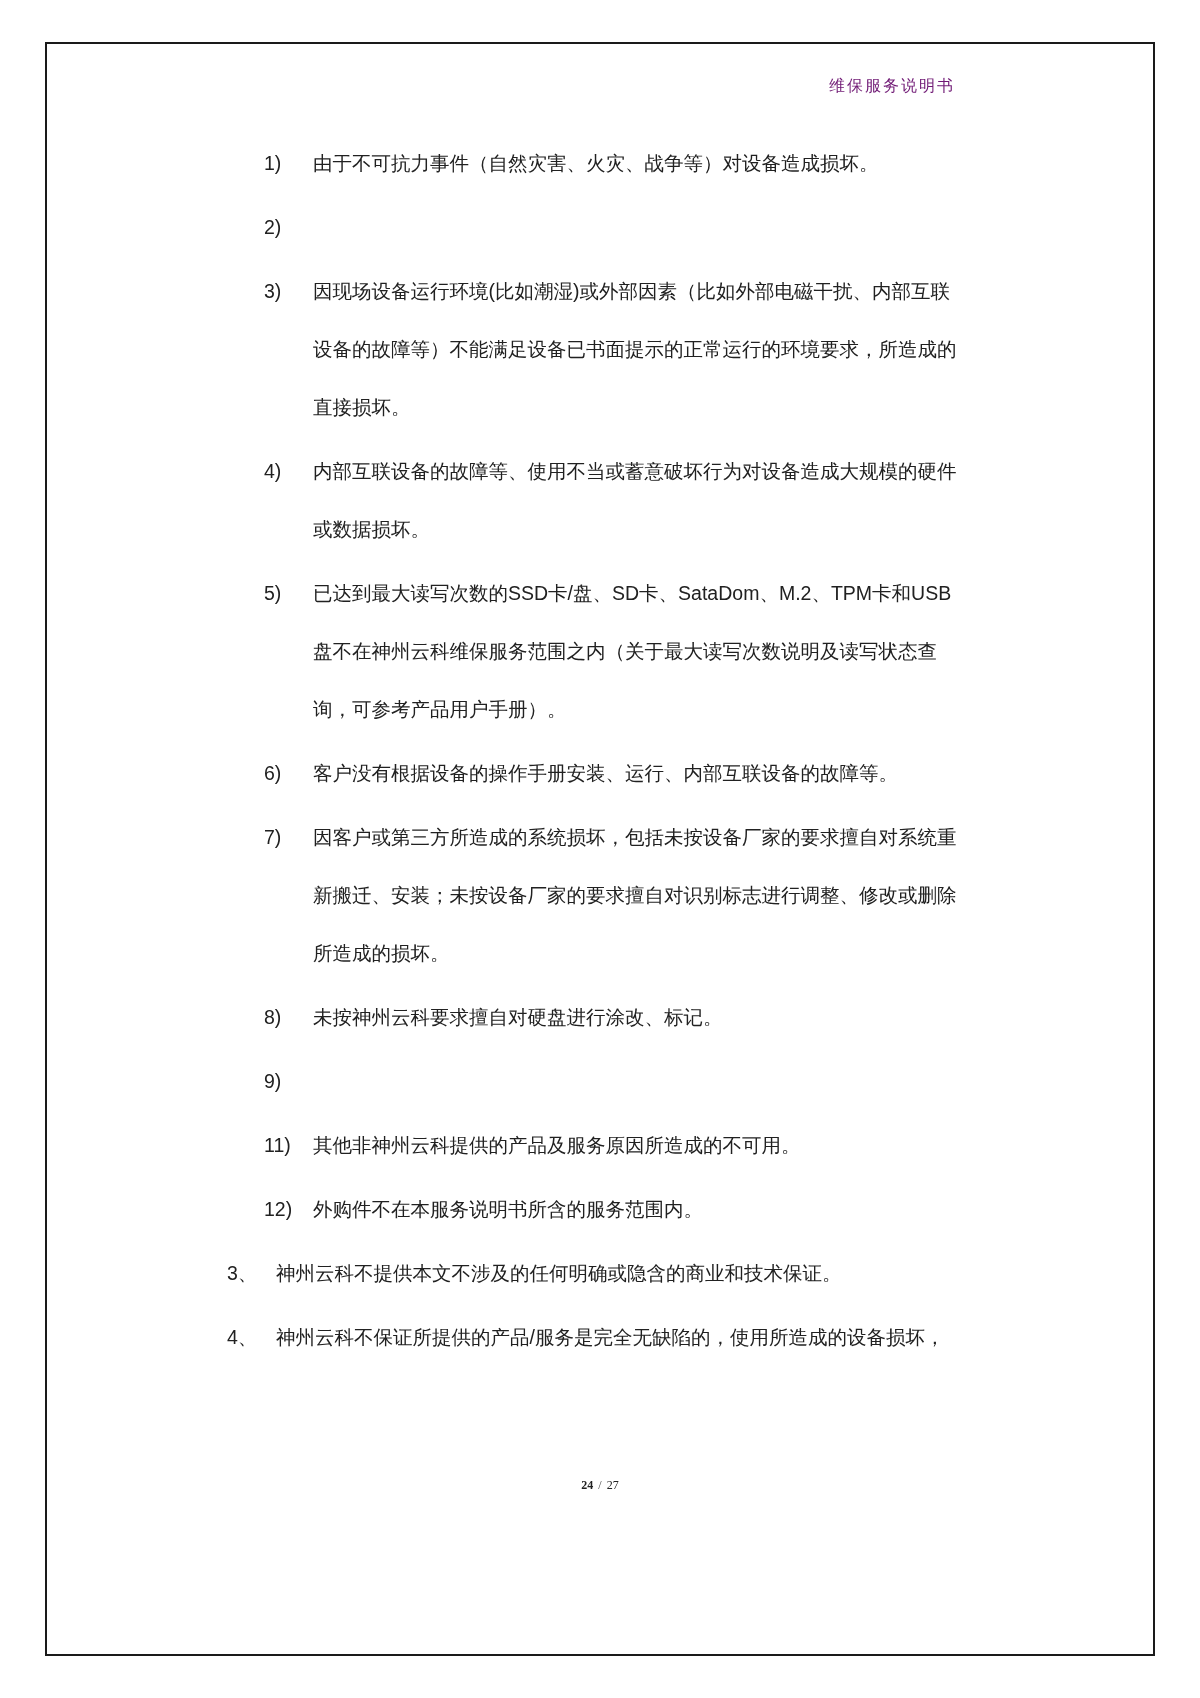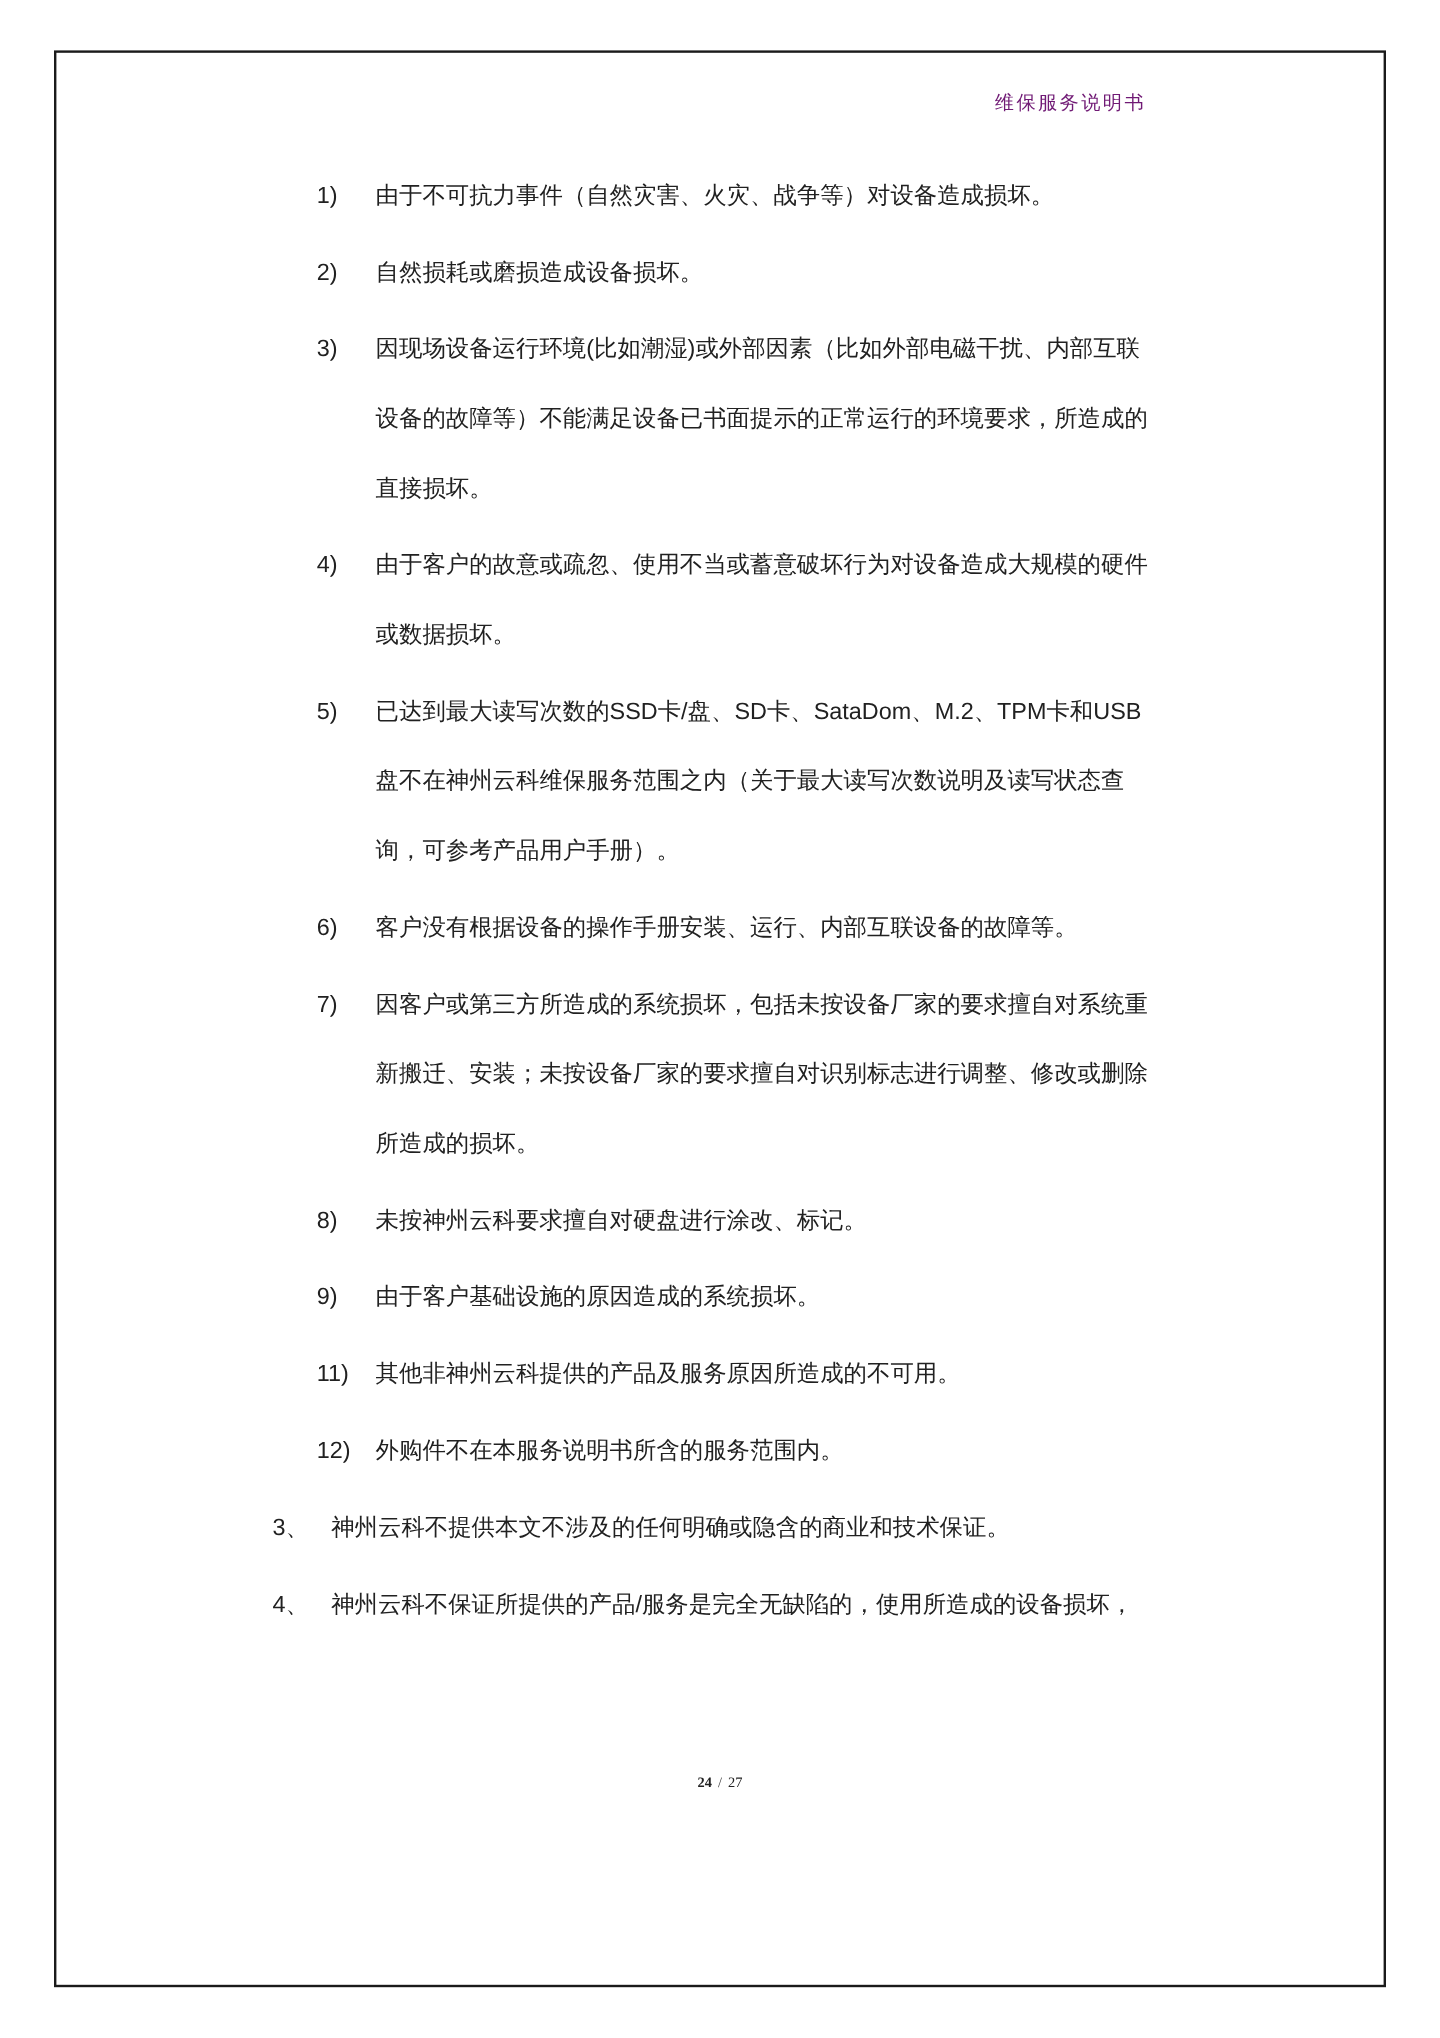--- a/index.html
+++ b/index.html
@@ -88,7 +88,6 @@
 
   <div class="row">
     <span class="num">2)</span>
-    <span class="txt">自然损耗或磨损造成设备损坏。</span>
   </div>
 
   <div class="row">

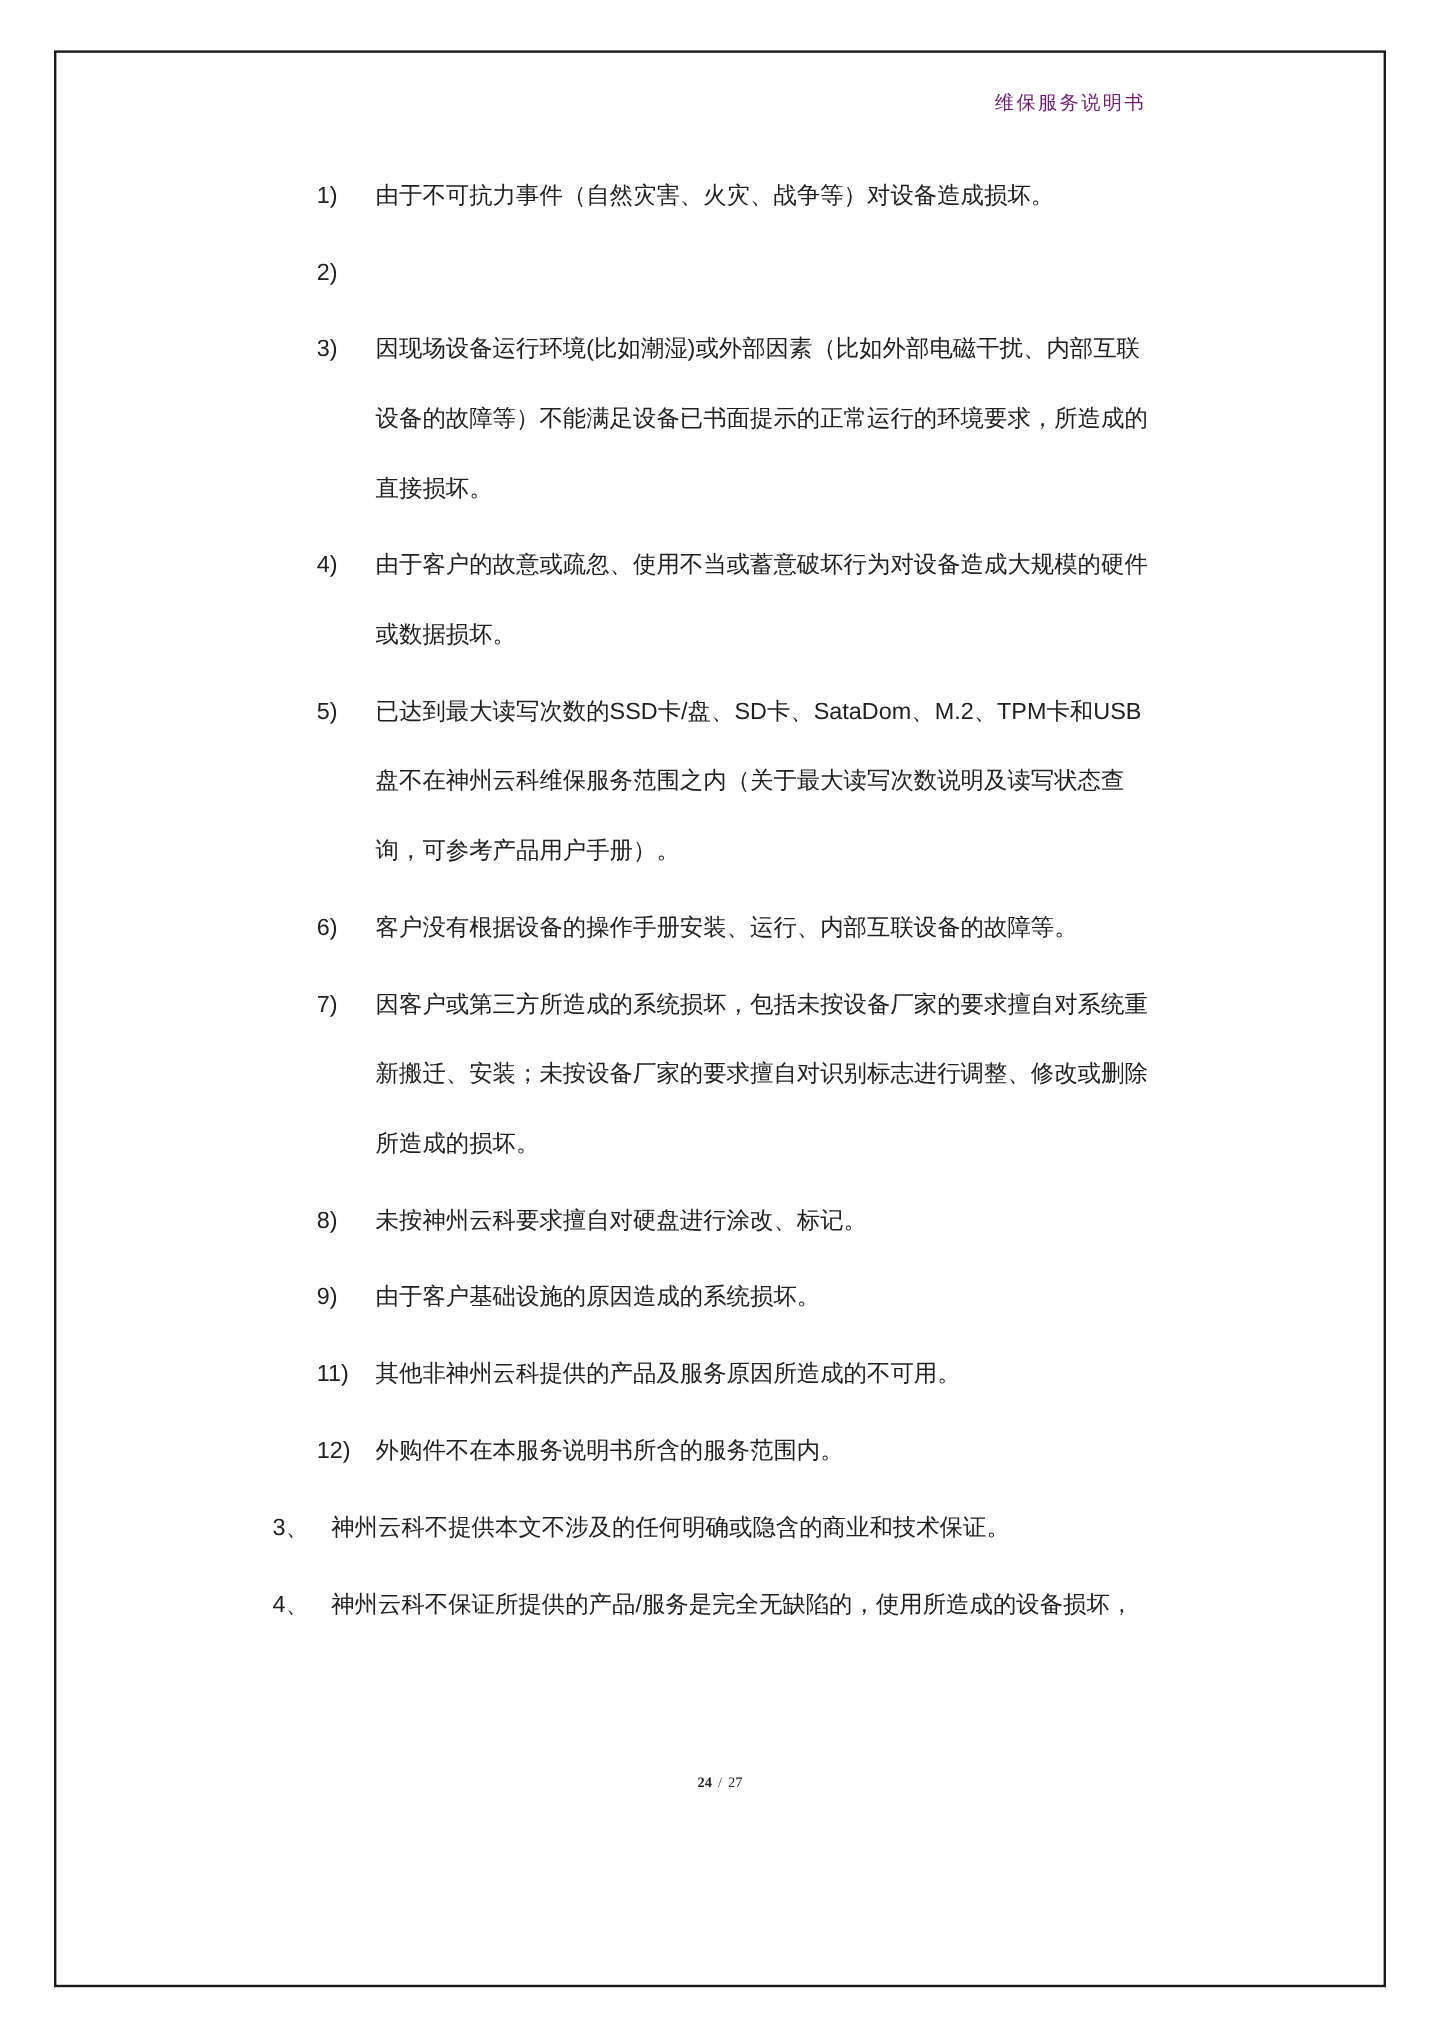--- a/index.html
+++ b/index.html
@@ -97,7 +97,7 @@
 
   <div class="row">
     <span class="num">4)</span>
-    <span class="txt">由于客户的故意或疏忽、使用不当或蓄意破坏行为对设备造成大规模的硬件或数据损坏。</span>
+    <span class="txt">内部互联设备的故障等、使用不当或蓄意破坏行为对设备造成大规模的硬件或数据损坏。</span>
   </div>
 
   <div class="row">

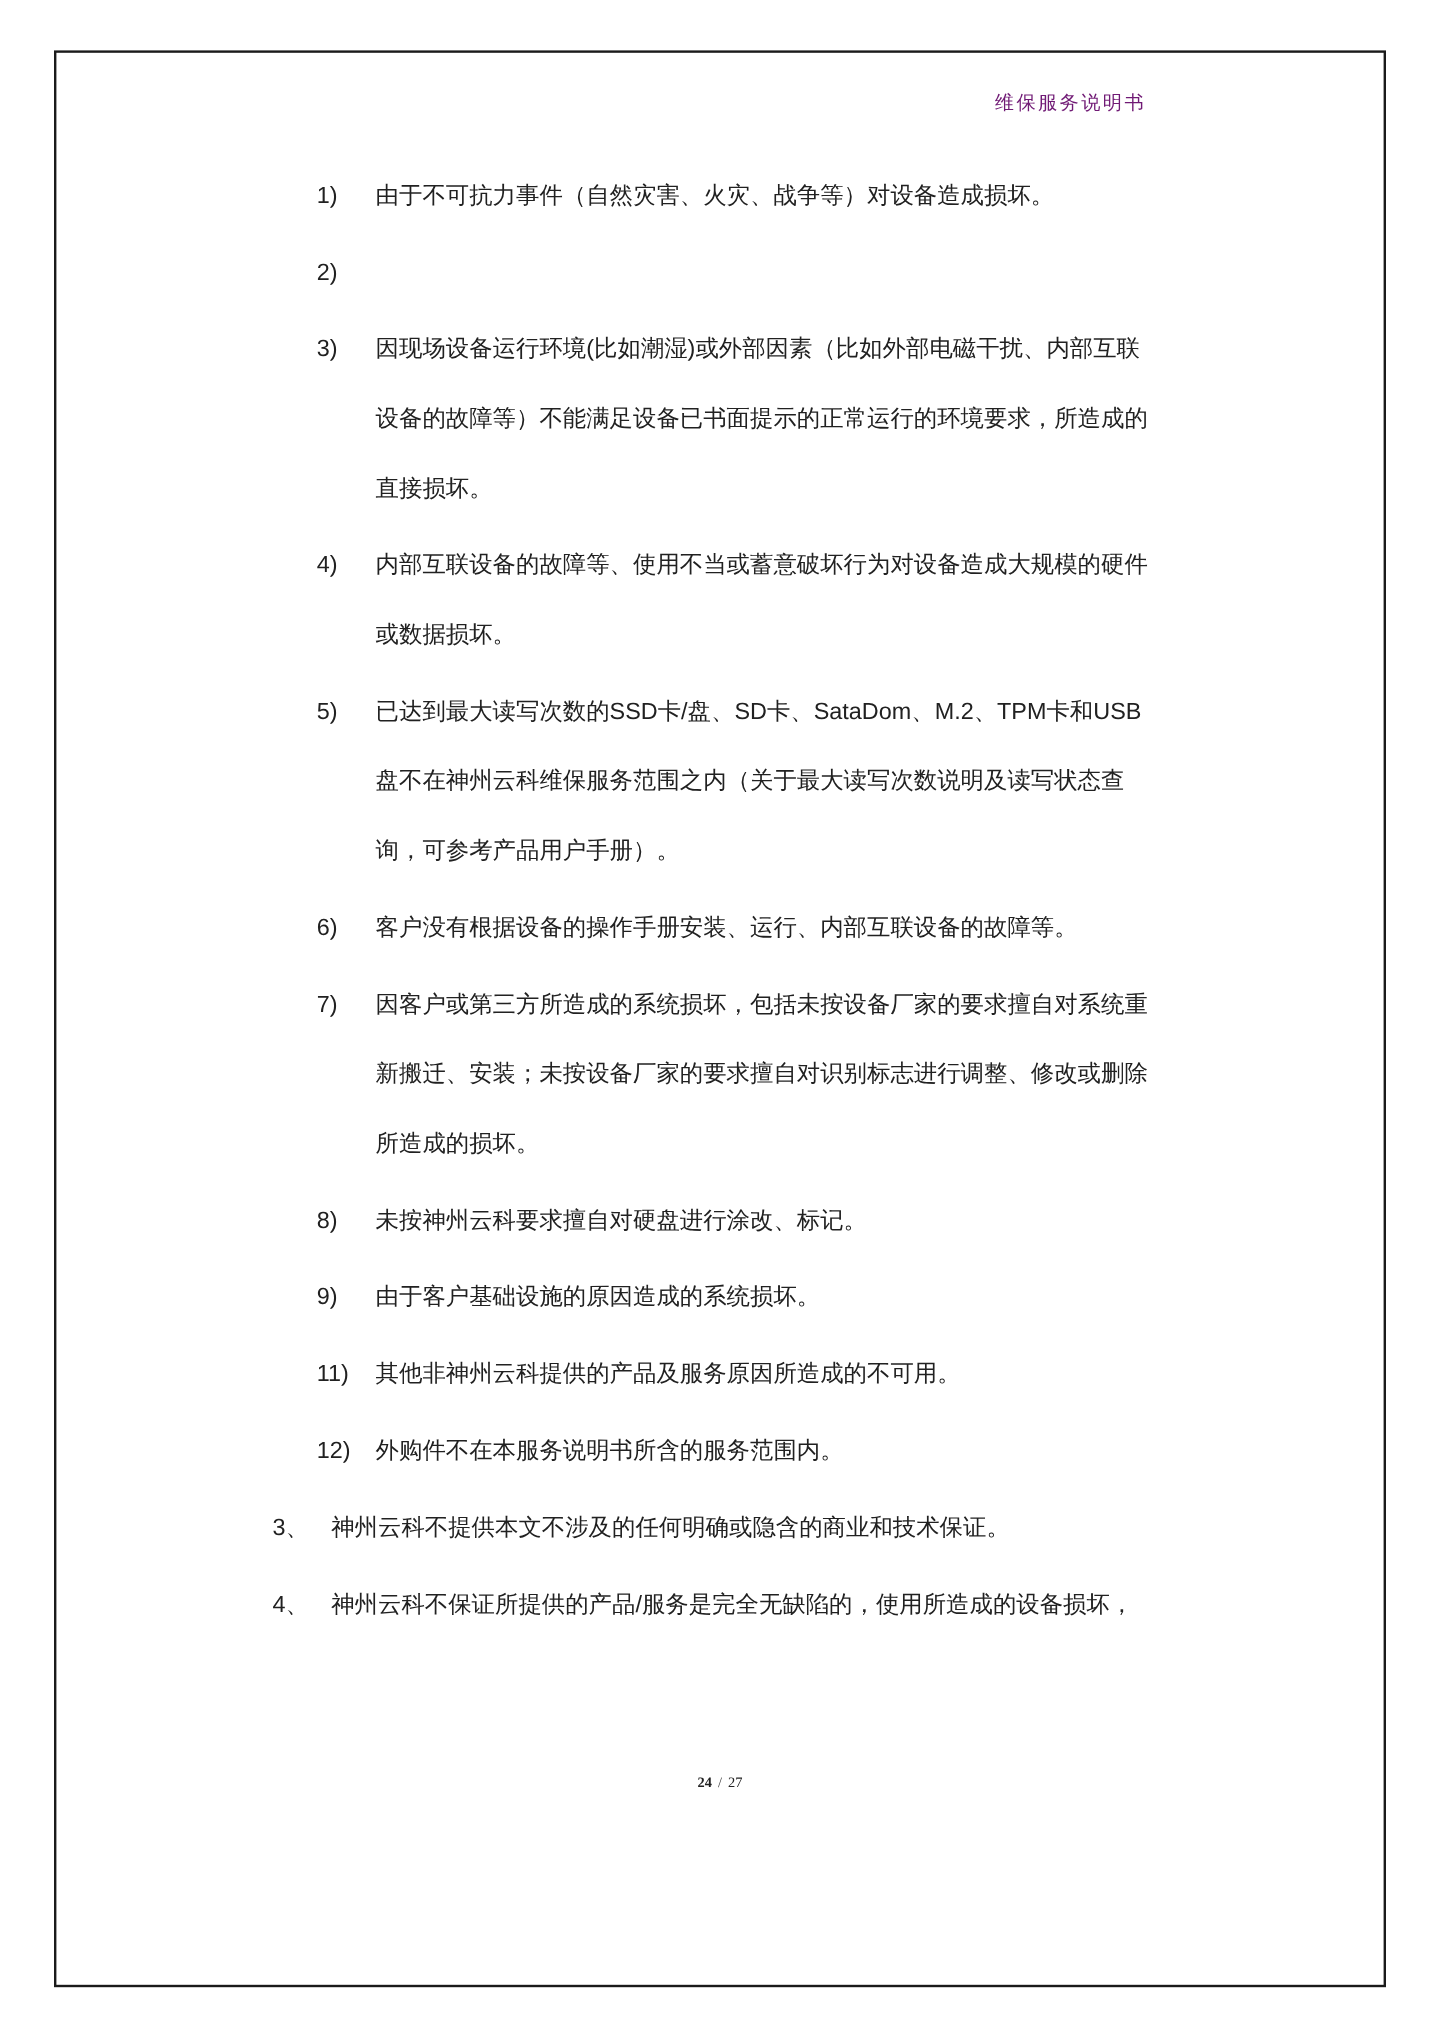--- a/index.html
+++ b/index.html
@@ -122,7 +122,6 @@
 
   <div class="row">
     <span class="num">9)</span>
-    <span class="txt">由于客户基础设施的原因造成的系统损坏。</span>
   </div>
 
 

